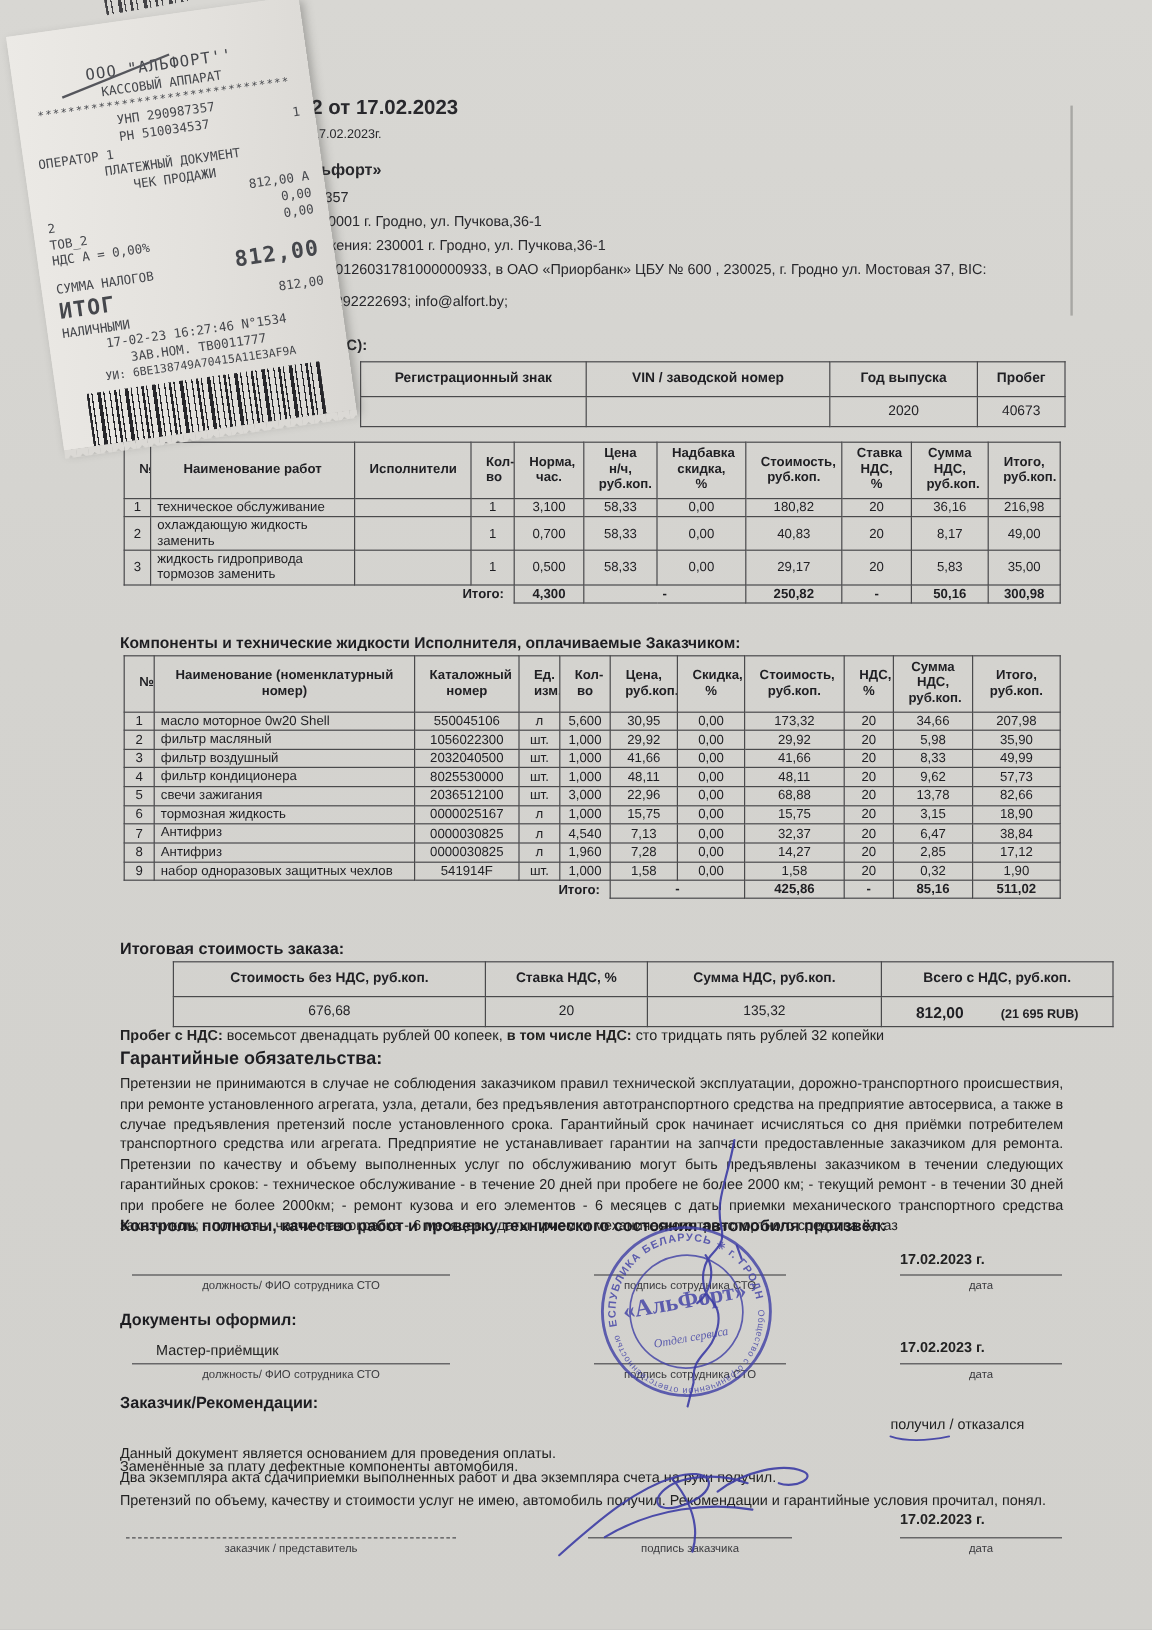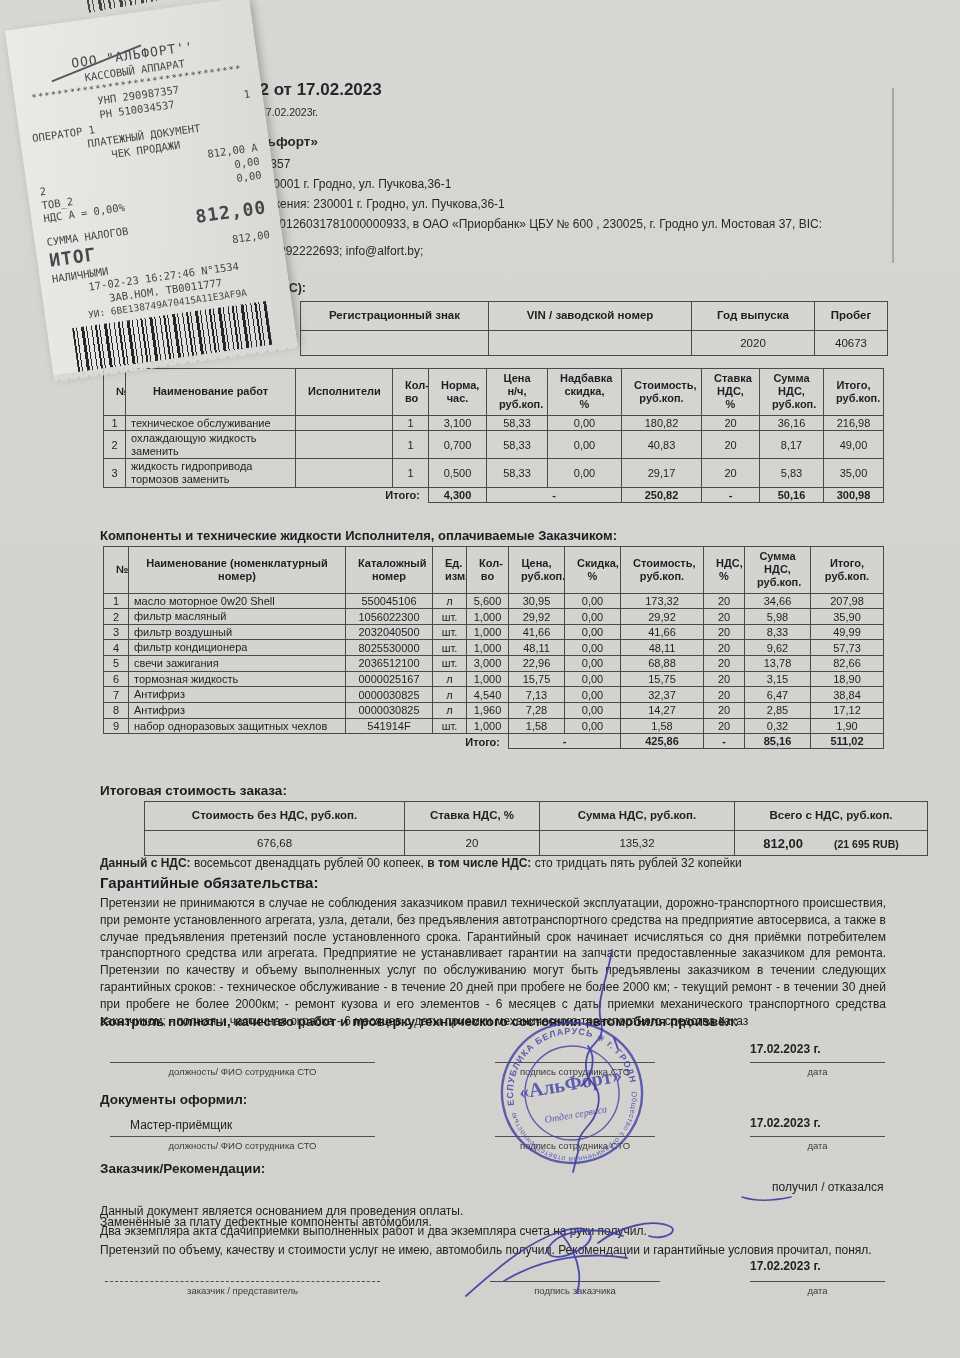--- a/index.html
+++ b/index.html
@@ -370,7 +370,7 @@
       </tr>
     </tbody>
   </table>
-  <div class="bodytxt" style="left:100px;top:856px;width:786px;"><span class="b">Данный с НДС:</span><span> восемьсот двенадцать рублей 00 копеек, </span><span class="b">в том числе НДС:</span><span> сто тридцать пять рублей 32 копейки</span></div>
+  <div class="bodytxt" style="left:100px;top:856px;width:786px;"><span class="b">Пробег с НДС:</span><span> восемьсот двенадцать рублей 00 копеек, </span><span class="b">в том числе НДС:</span><span> сто тридцать пять рублей 32 копейки</span></div>
 
   <div class="heading" style="left:100px;top:874px;font-size:15px;">Гарантийные обязательства:</div>
   <div class="bodytxt" style="left:100px;top:895px;width:786px;text-align:justify;line-height:1.4;">Претензии не принимаются в случае не соблюдения заказчиком правил технической эксплуатации, дорожно-транспортного происшествия, при ремонте установленного агрегата, узла, детали, без предъявления автотранспортного средства на предприятие автосервиса, а также в случае предъявления претензий после установленного срока. Гарантийный срок начинает исчисляться со дня приёмки потребителем транспортного средства или агрегата. Предприятие не устанавливает гарантии на запчасти предоставленные заказчиком для ремонта. Претензии по качеству и объему выполненных услуг по обслуживанию могут быть предъявлены заказчиком в течении следующих гарантийных сроков: - техническое обслуживание - в течение 20 дней при пробеге не более 2000 км; - текущий ремонт - в течении 30 дней при пробеге не более 2000км; - ремонт кузова и его элементов - 6 месяцев с даты приемки механического транспортного средства заказчиком; - полная и частичная окраска - 6 месяцев с даты приемки механического транспортного средства заказ</div>

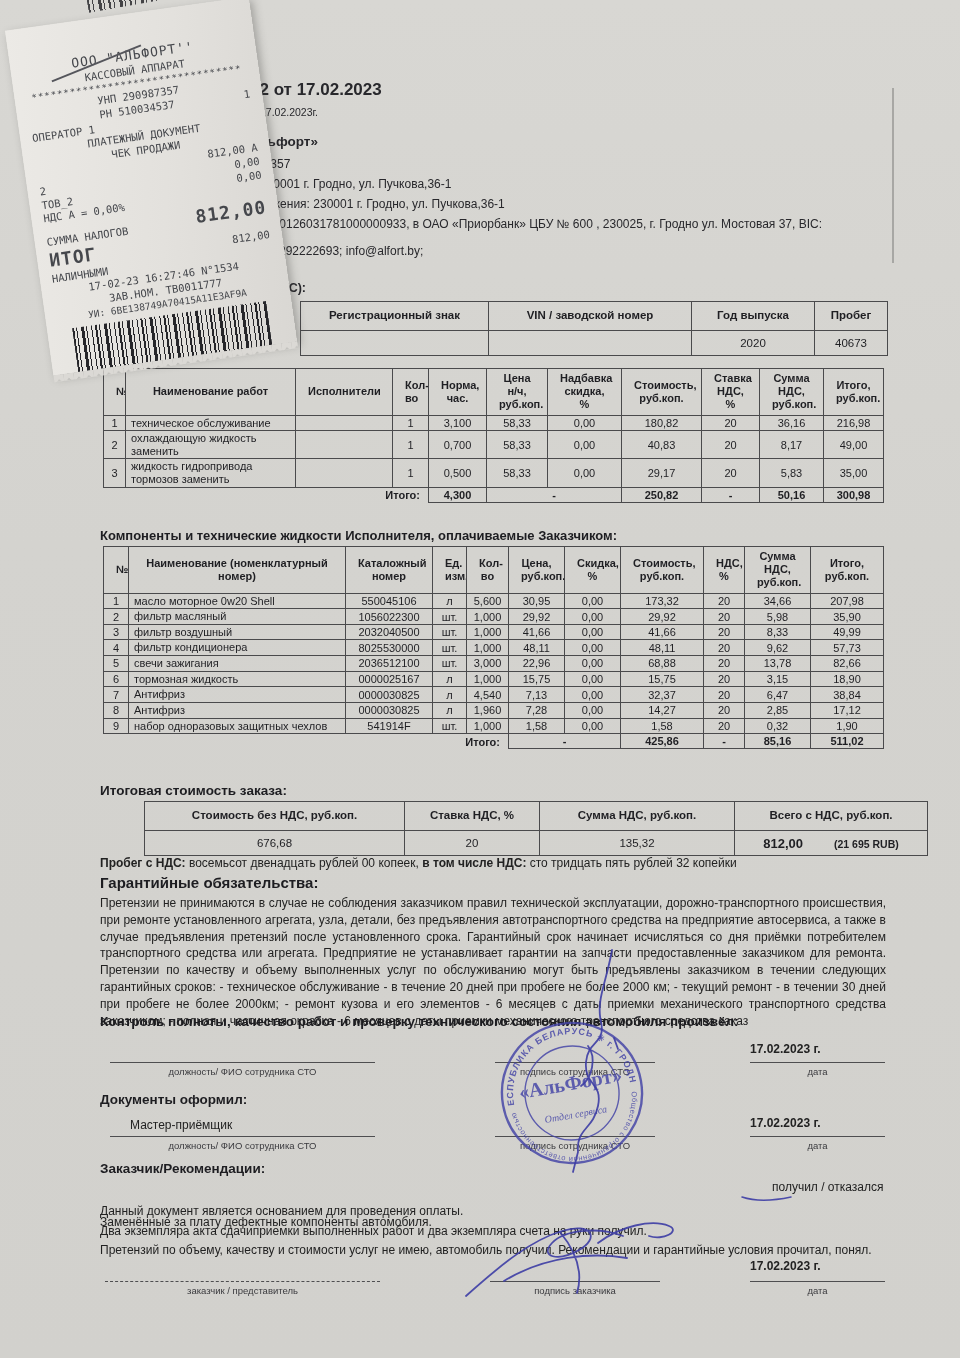--- a/index.html
+++ b/index.html
@@ -396,7 +396,7 @@
 
   <div class="heading" style="left:100px;top:1161px;font-size:13.5px;">Заказчик/Рекомендации:</div>
   <div class="bodytxt" style="left:100px;top:1183px;margin-top:32px;">Заменённые за плату дефектные компоненты автомобиля.</div>
-  <div class="bodytxt" style="left:772px;top:1180px;width:145px;">получил / отказался</div>
+  <div class="bodytxt" style="left:742px;top:1180px;width:145px;">получил / отказался</div>
   <div class="bodytxt" style="left:100px;top:1204px;">Данный документ является основанием для проведения оплаты.</div>
   <div class="bodytxt" style="left:100px;top:1224px;">Два экземпляра акта сдачиприемки выполненных работ и два экземпляра счета на руки получил.</div>
   <div class="bodytxt" style="left:100px;top:1243px;">Претензий по объему, качеству и стоимости услуг не имею, автомобиль получил. Рекомендации и гарантийные условия прочитал, понял.</div>

